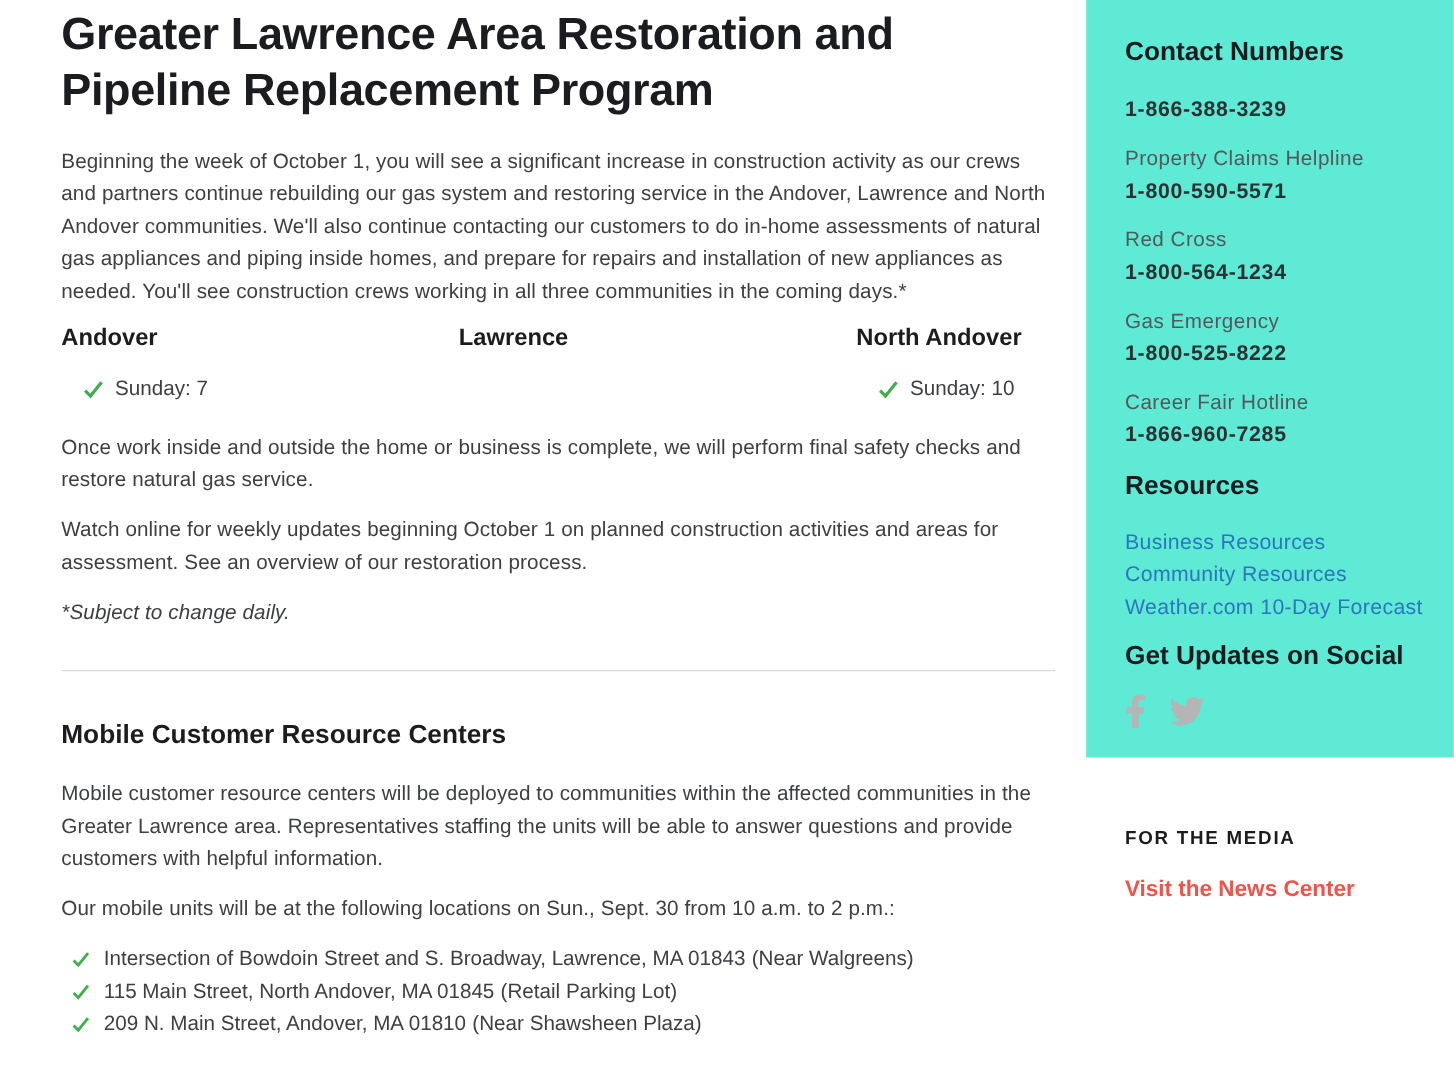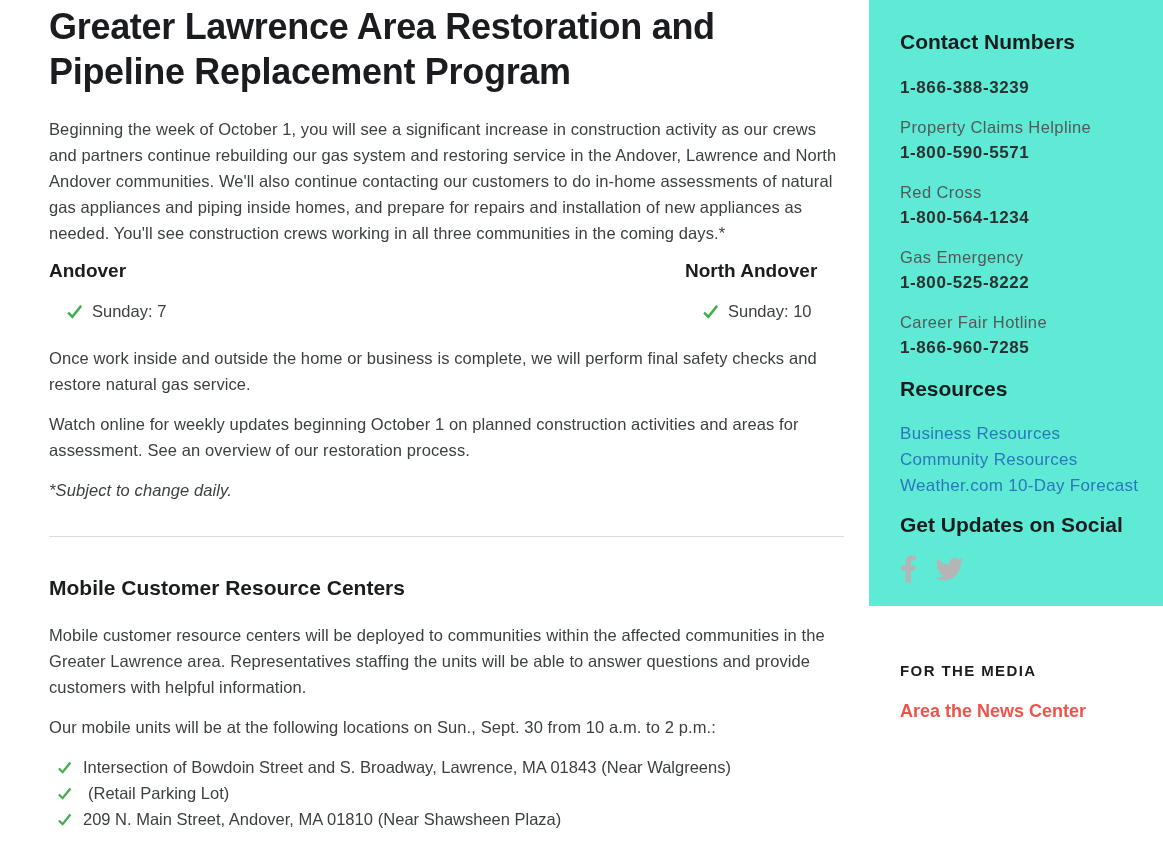--- a/index.html
+++ b/index.html
@@ -76,6 +76,7 @@
         </div>
       </div>
       <div>
+        <h3>Lawrence</h3>
       </div>
       <div>
         <h3>North Andover</h3>

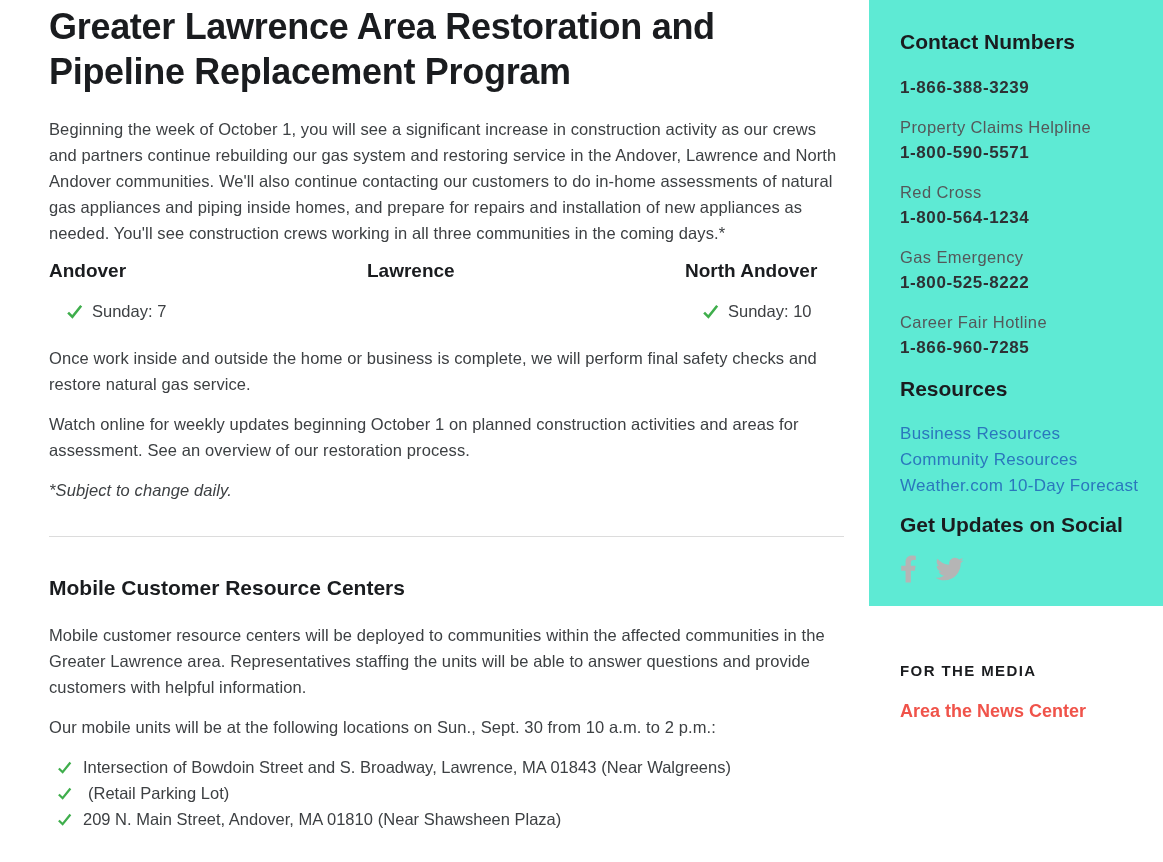--- a/index.html
+++ b/index.html
@@ -173,7 +173,7 @@
 
     <div class="media">
       <div class="media-label">FOR THE MEDIA</div>
-      <a class="media-link">Area the News Center</a>
+      <a class="media-link">Visit the News Center</a>
     </div>
   </div>
 

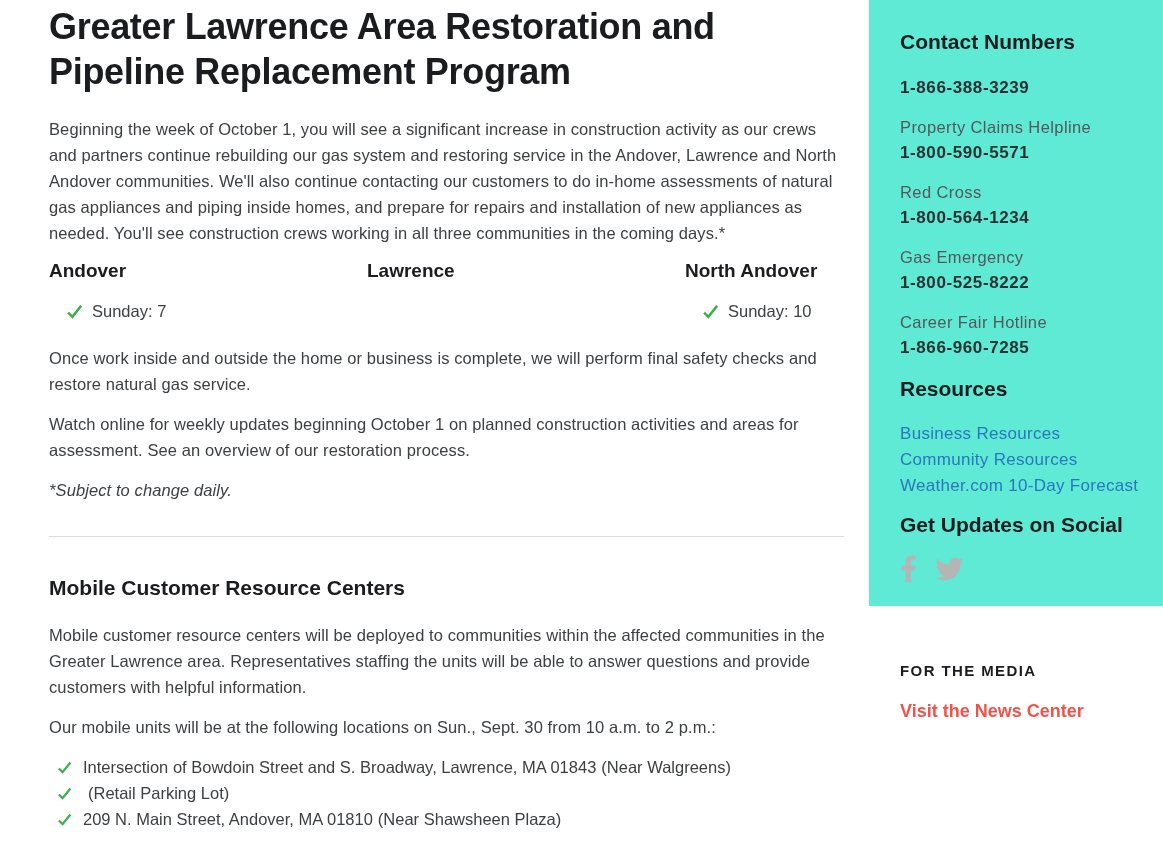--- a/index.html
+++ b/index.html
@@ -115,6 +115,7 @@
         <svg class="check" viewBox="0 0 16 16">
             <path d="M2 9 L6 13 L14.3 2.6" fill="none" stroke="#3fae4c" stroke-width="2.4"></path>
           </svg>
+        <a class="ulink">115 Main Street, North Andover, MA 01845</a>
         <span class="loc-note">(Retail Parking Lot)</span>
       </li>
       <li>

